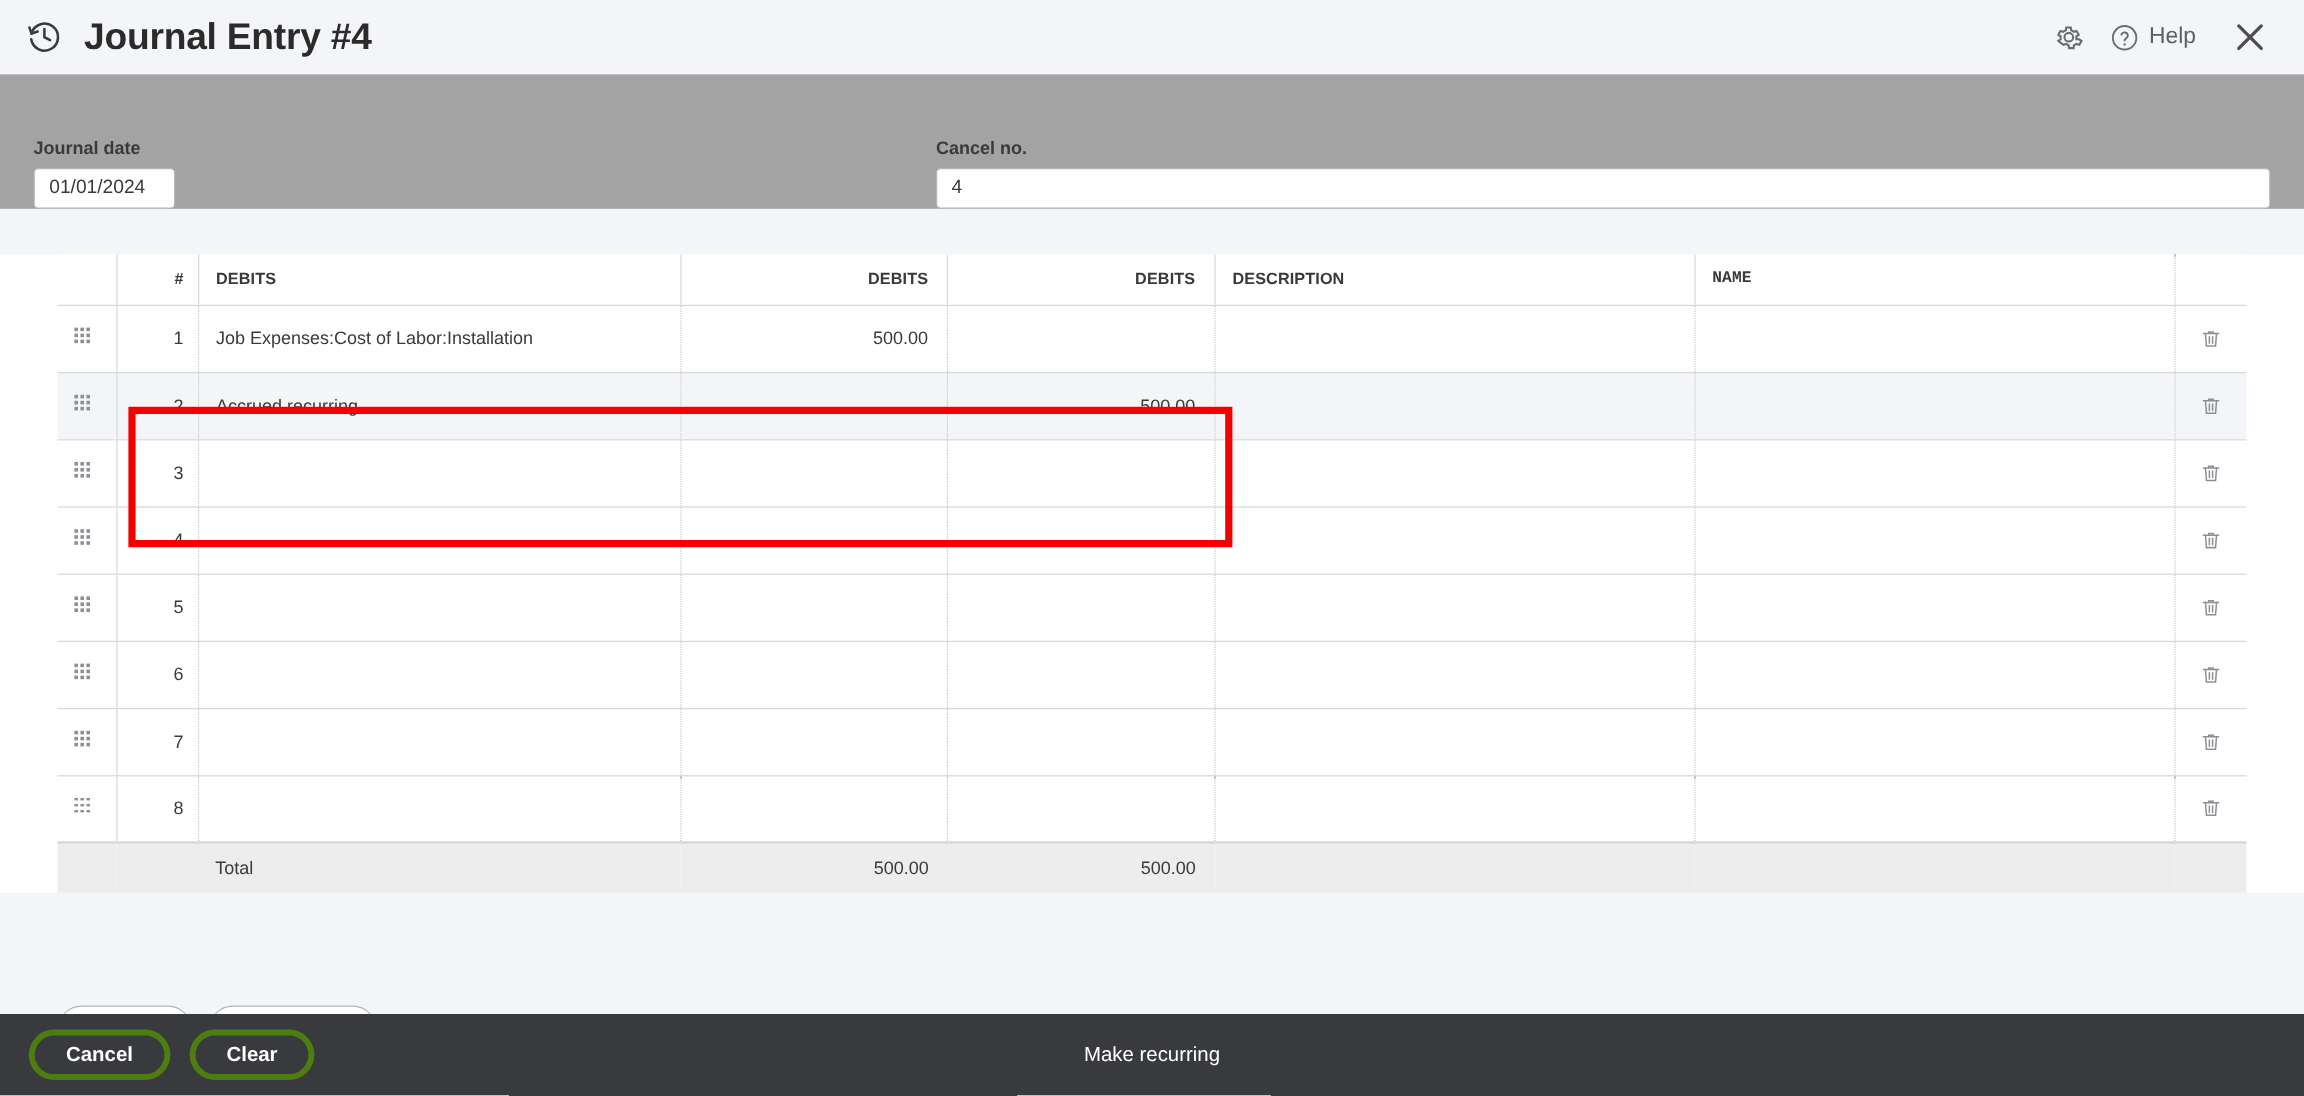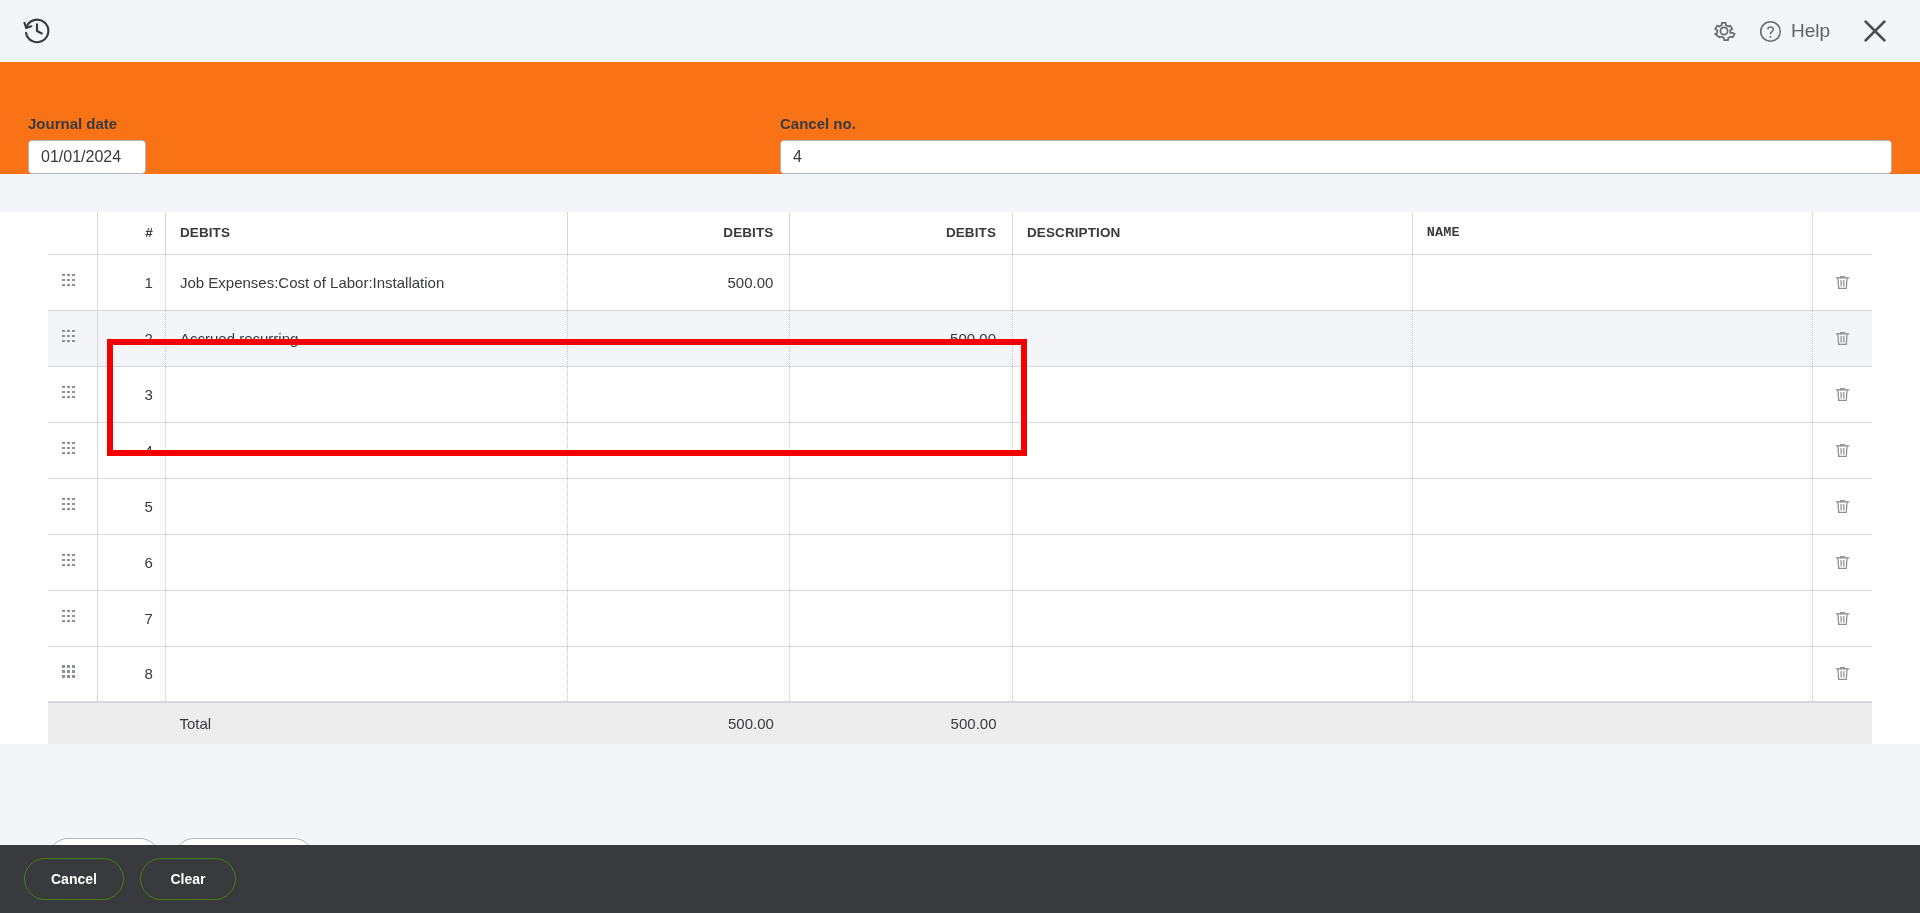--- a/index.html
+++ b/index.html
@@ -284,6 +284,7 @@
         <polyline points="12,6.6 12,12 15.8,14"></polyline>
       </svg>
     </span>
+    <span class="page-title">Journal Entry #4</span>
   </div>
   <div class="header-right">
     <span class="gear-icon">

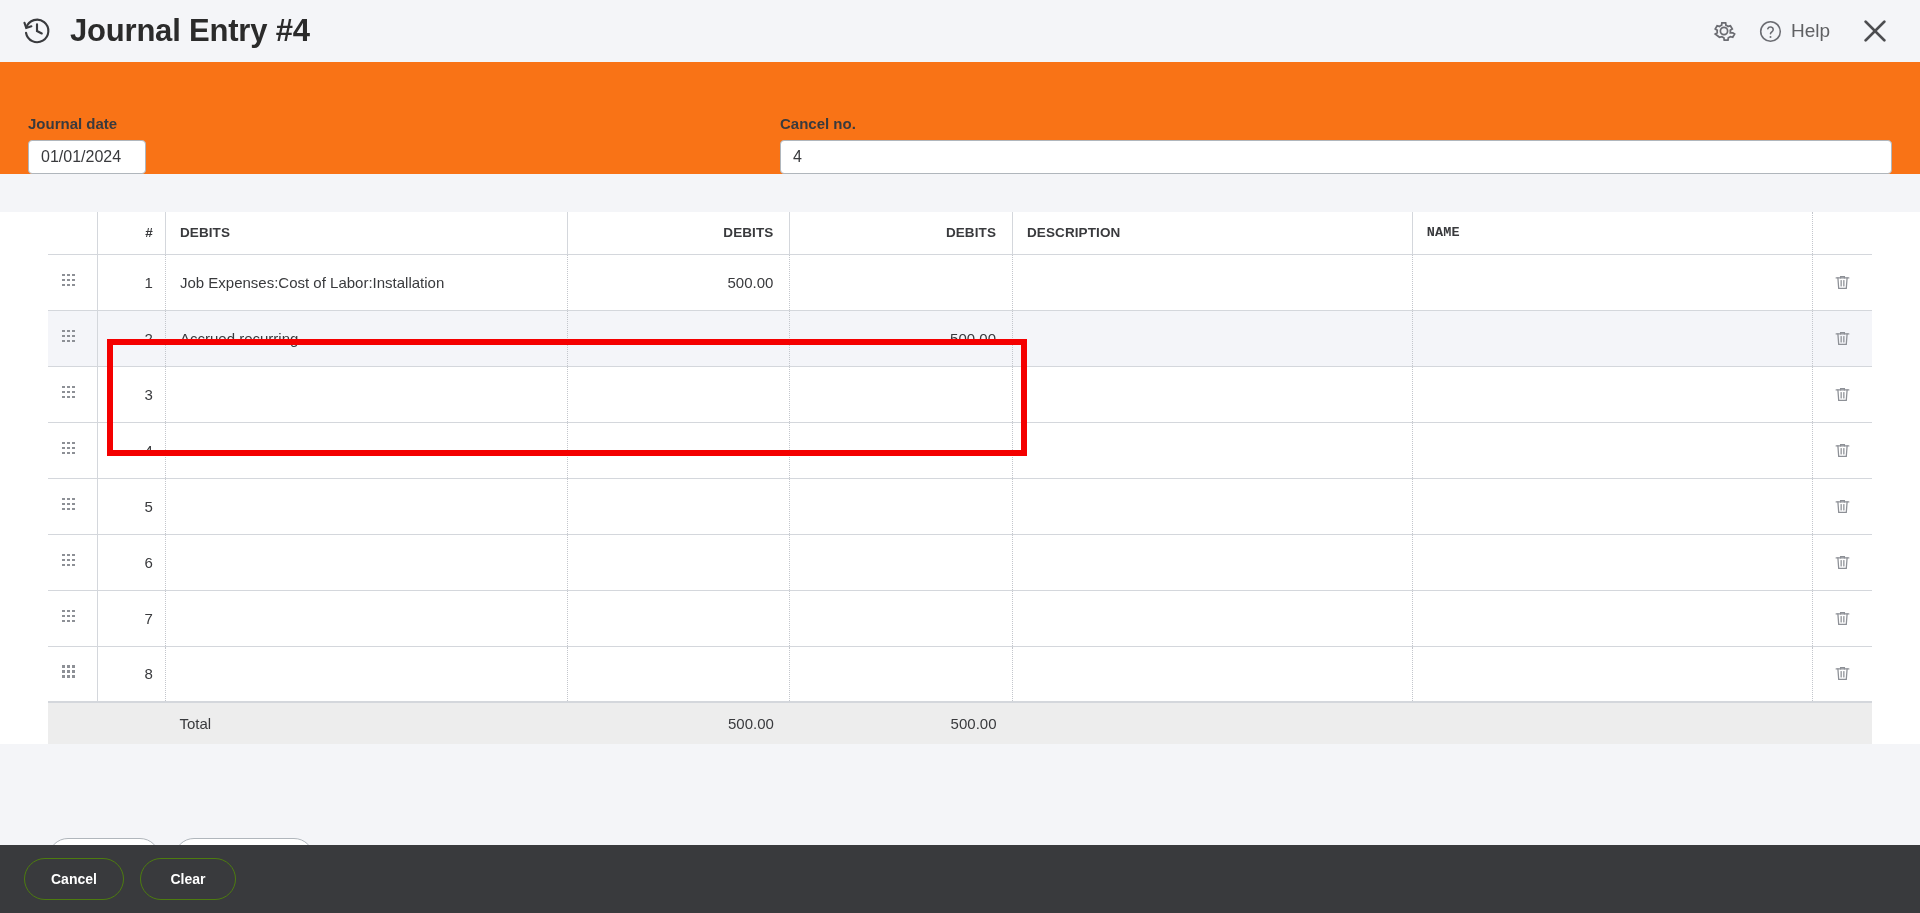--- a/index.html
+++ b/index.html
@@ -59,7 +59,7 @@
   .form-area {
     display: flex;
     padding: 53px 0 0 0;
-    background: #f97316;
+    background: #a3a3a3;
   }
   .field-date { width: 780px; padding-left: 28px; }
   .field-no  { flex: 1; padding-right: 28px; }

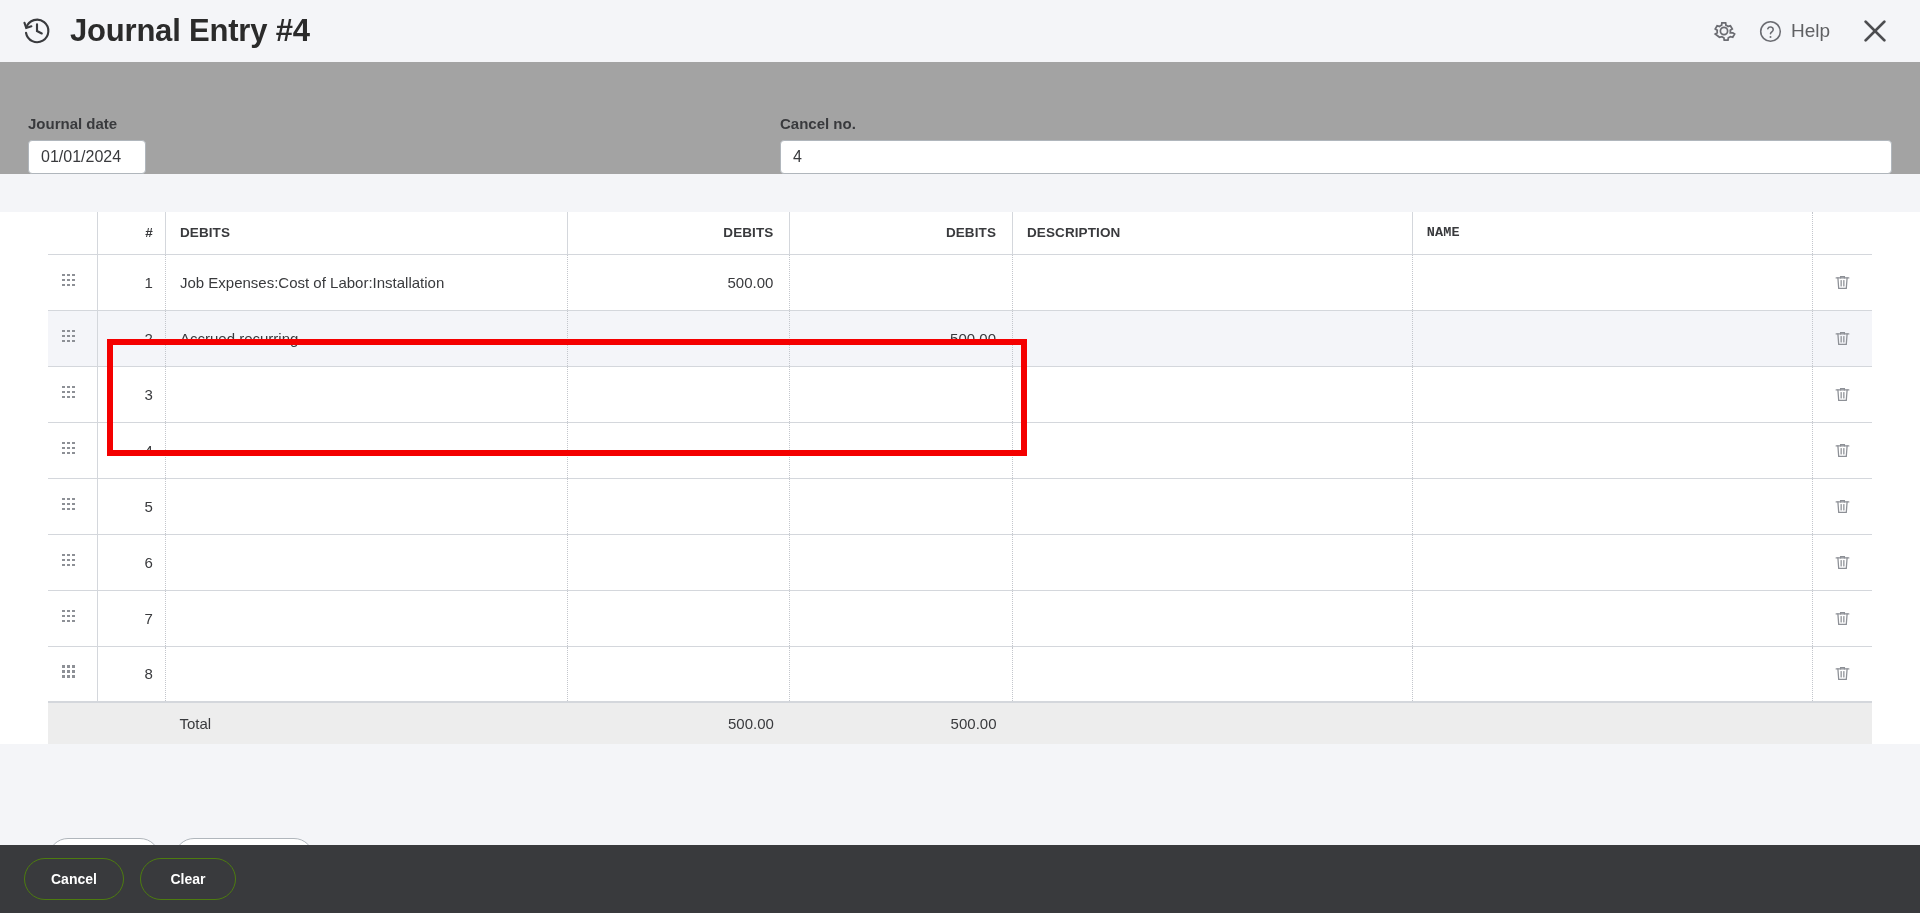--- a/index.html
+++ b/index.html
@@ -230,11 +230,11 @@
     height: 42px;
     min-width: 96px;
     padding: 0 26px;
-    border: 1px solid #4d7c0f;
+    border: 5px solid #4d7c0f;
     border-radius: 23px;
     background: transparent;
     color: #ffffff;
-    font-size: 14px;
+    font-size: 17px;
     font-weight: bold;
     font-family: "Liberation Sans", sans-serif;
     cursor: pointer;

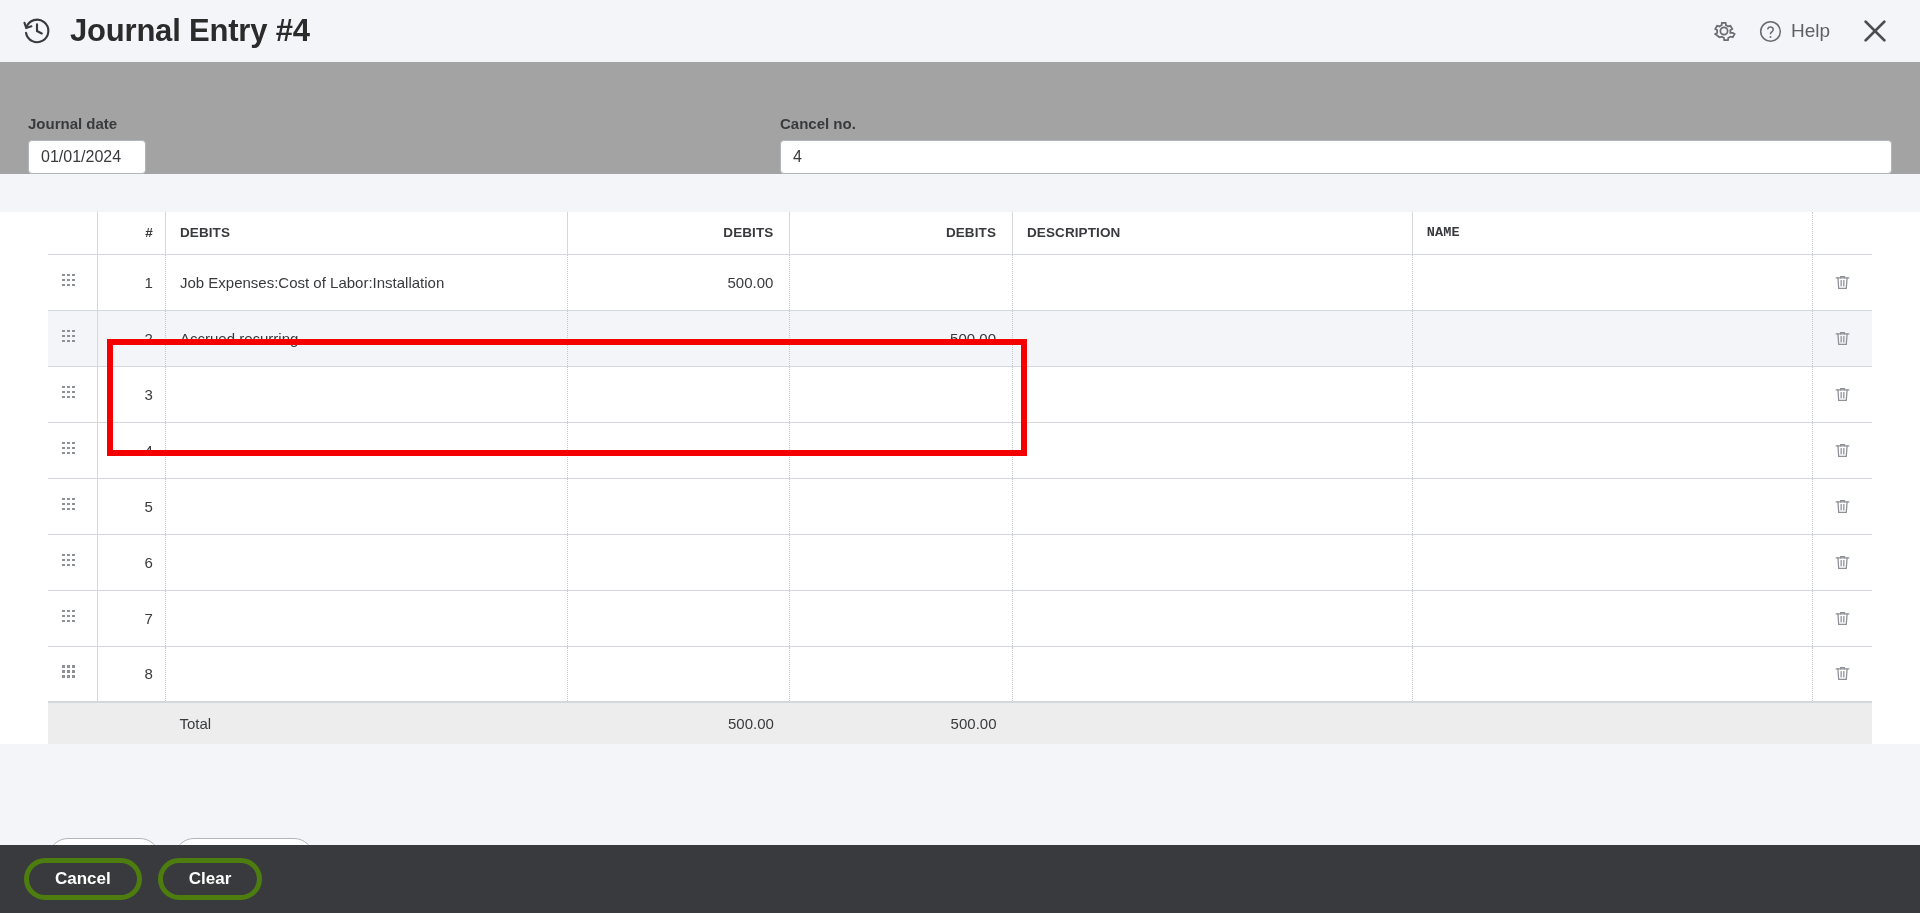--- a/index.html
+++ b/index.html
@@ -508,6 +508,9 @@
     <button class="btn-outline">Cancel</button>
     <button class="btn-outline">Clear</button>
   </div>
+  <div class="footer-center">
+    <span class="btn-link">Make recurring</span>
+  </div>
 </div>
 
 </body></html>

